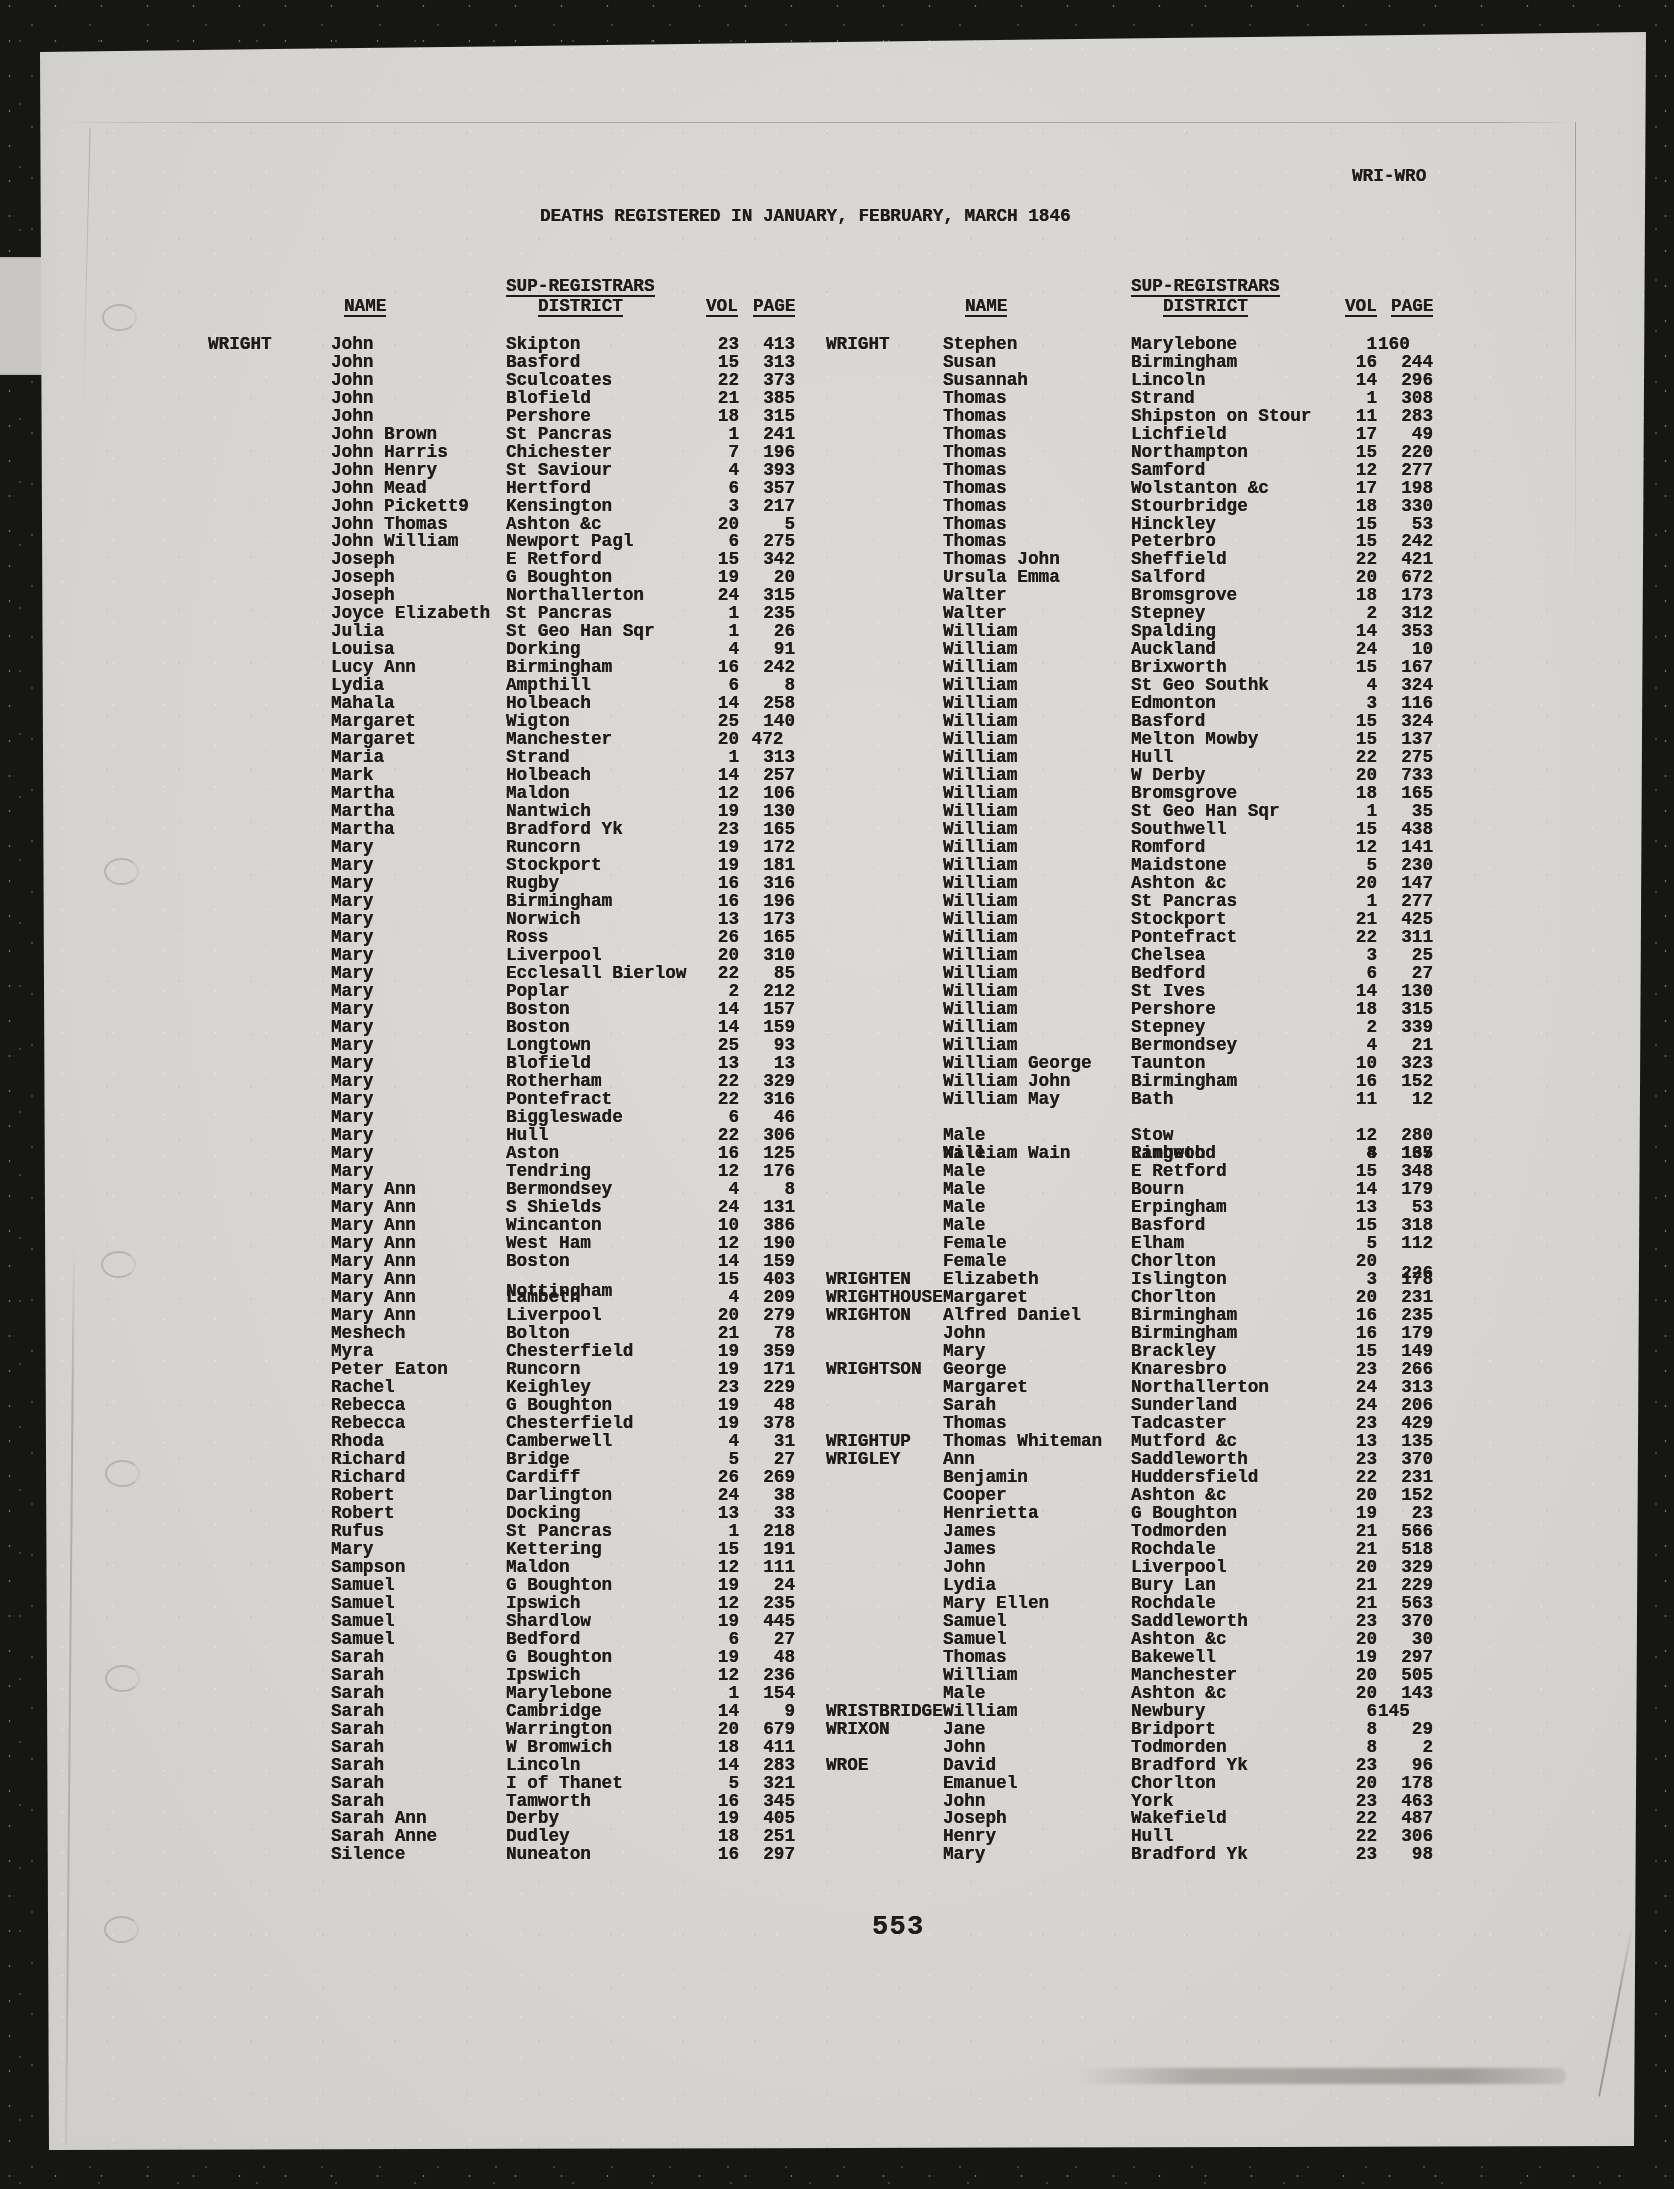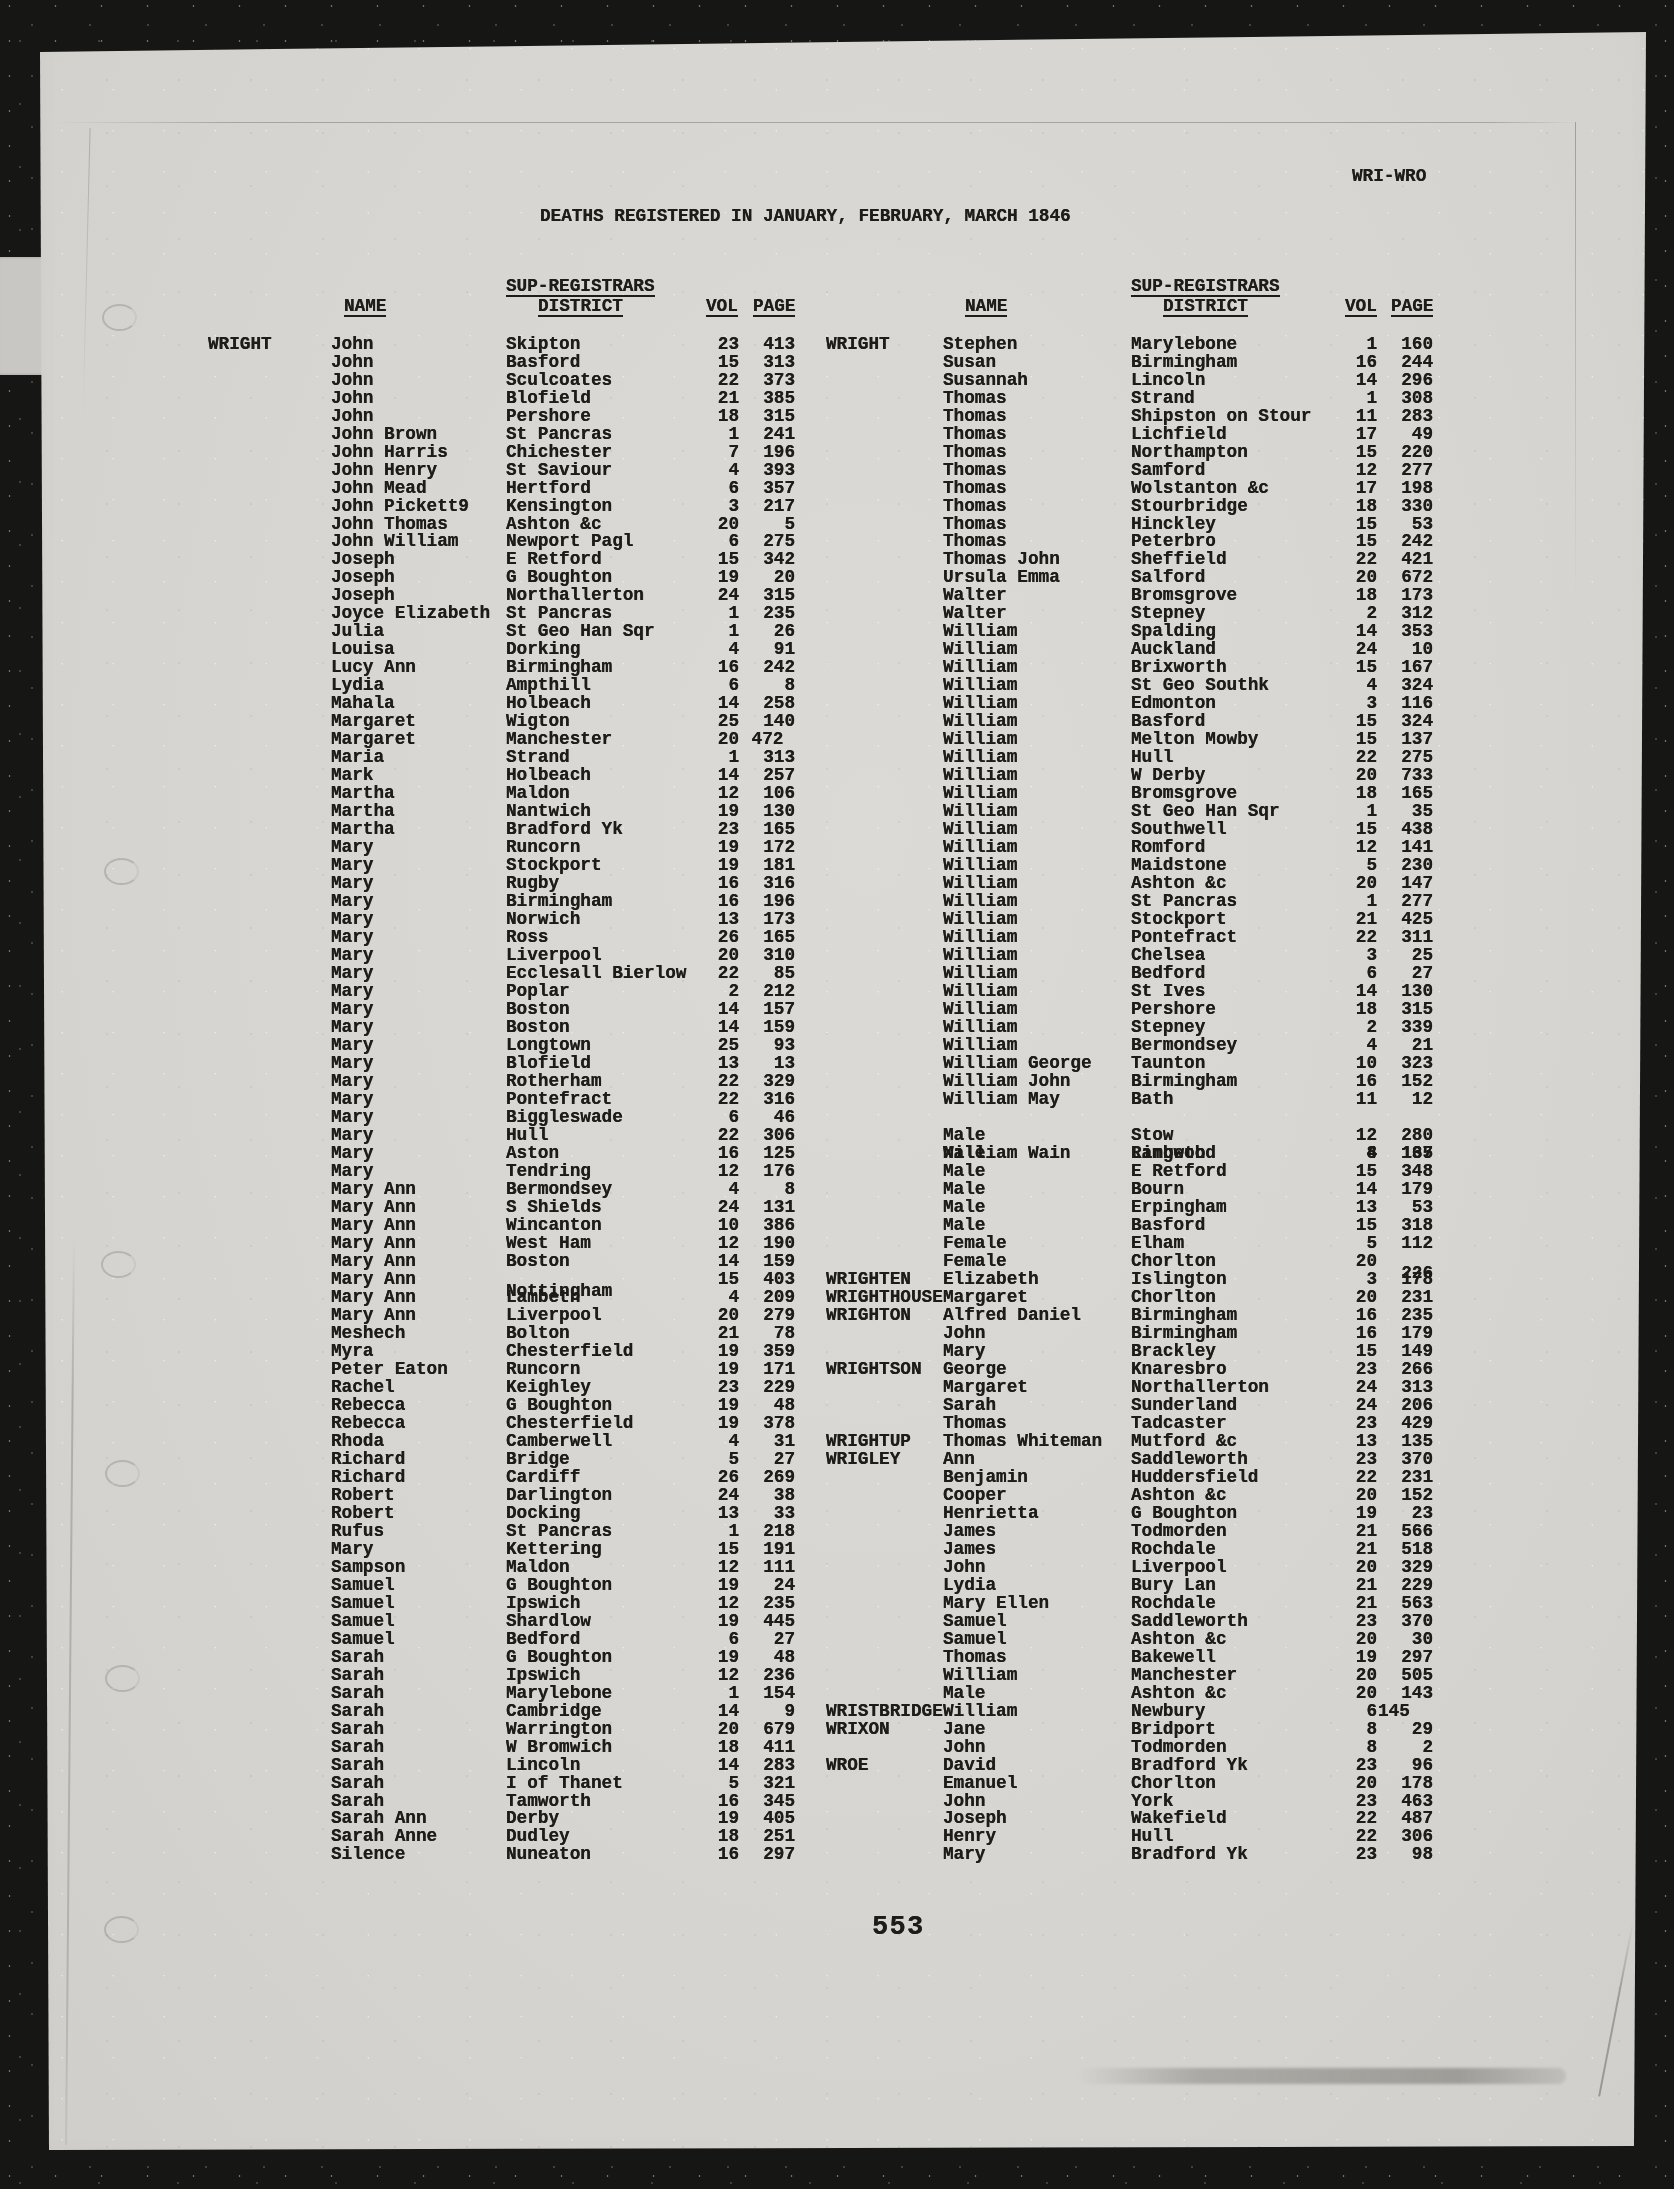--- a/index.html
+++ b/index.html
@@ -613,7 +613,7 @@
         <span class="cell" style="left: 943px;">Stephen</span>
         <span class="cell" style="left: 1131px;">Marylebone</span>
         <span class="cell" style="left: 1322px; width: 55px; text-align: right;">1</span>
-        <span class="cell" style="left: 1378px; width: 55px; text-align: right;">160</span>
+        <span class="cell" style="left: 1378px; width: 55px; text-align: left;">160</span>
       </div>
       <div class="row" style="top: 353px;">
         <span class="cell" style="left: 943px;">Susan</span>

